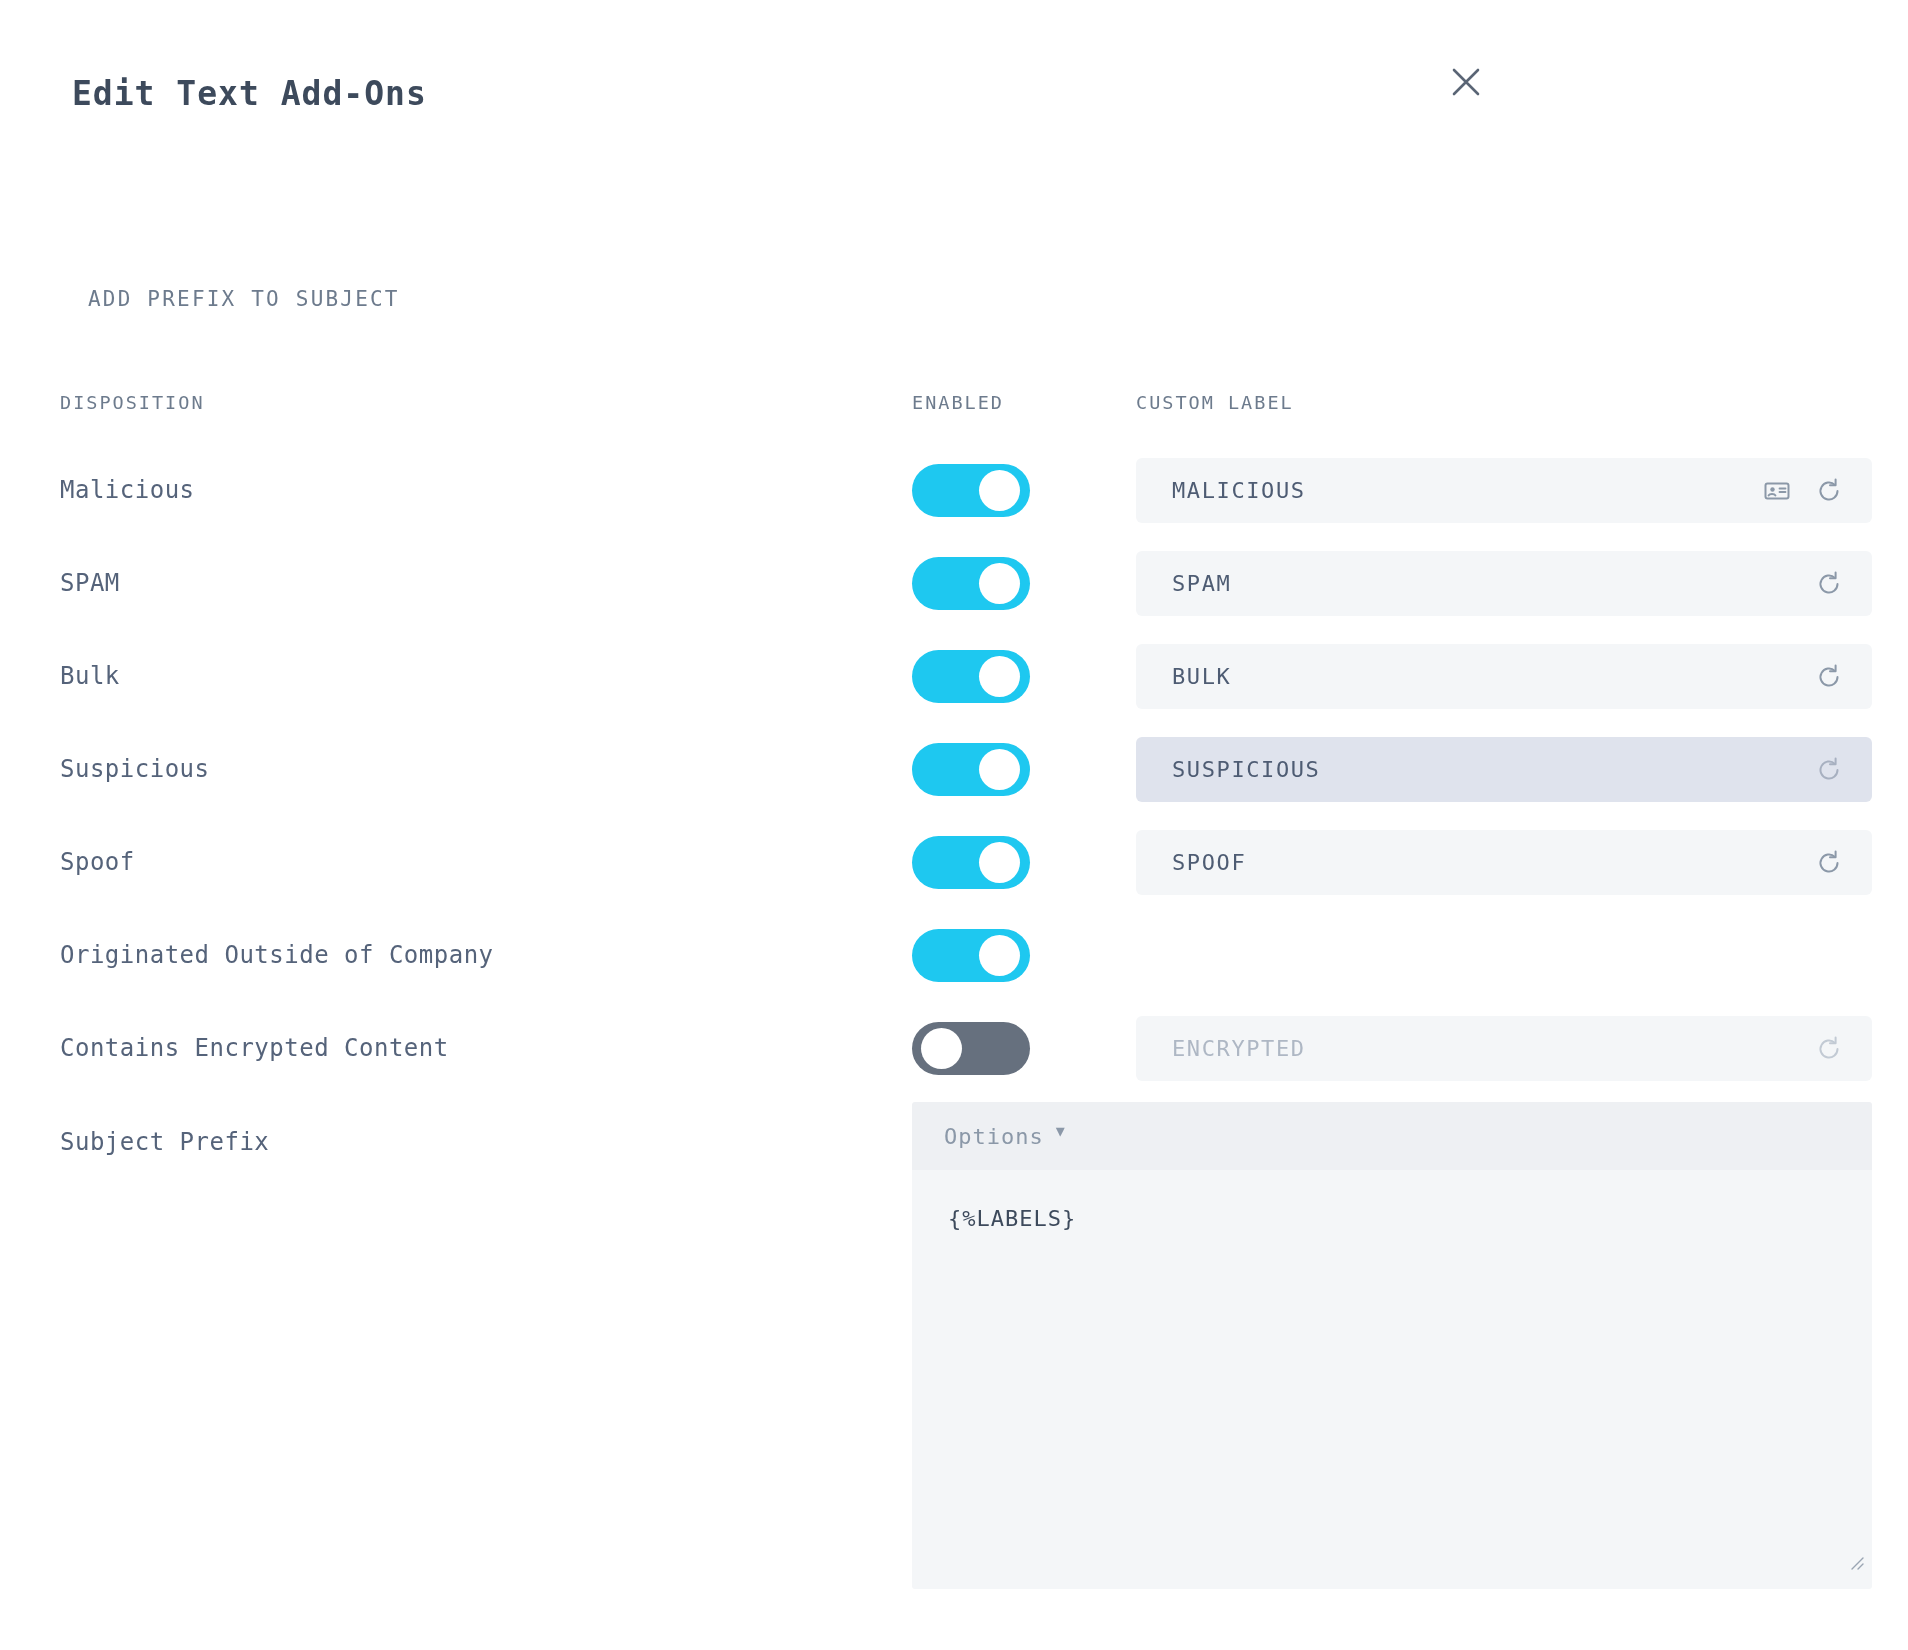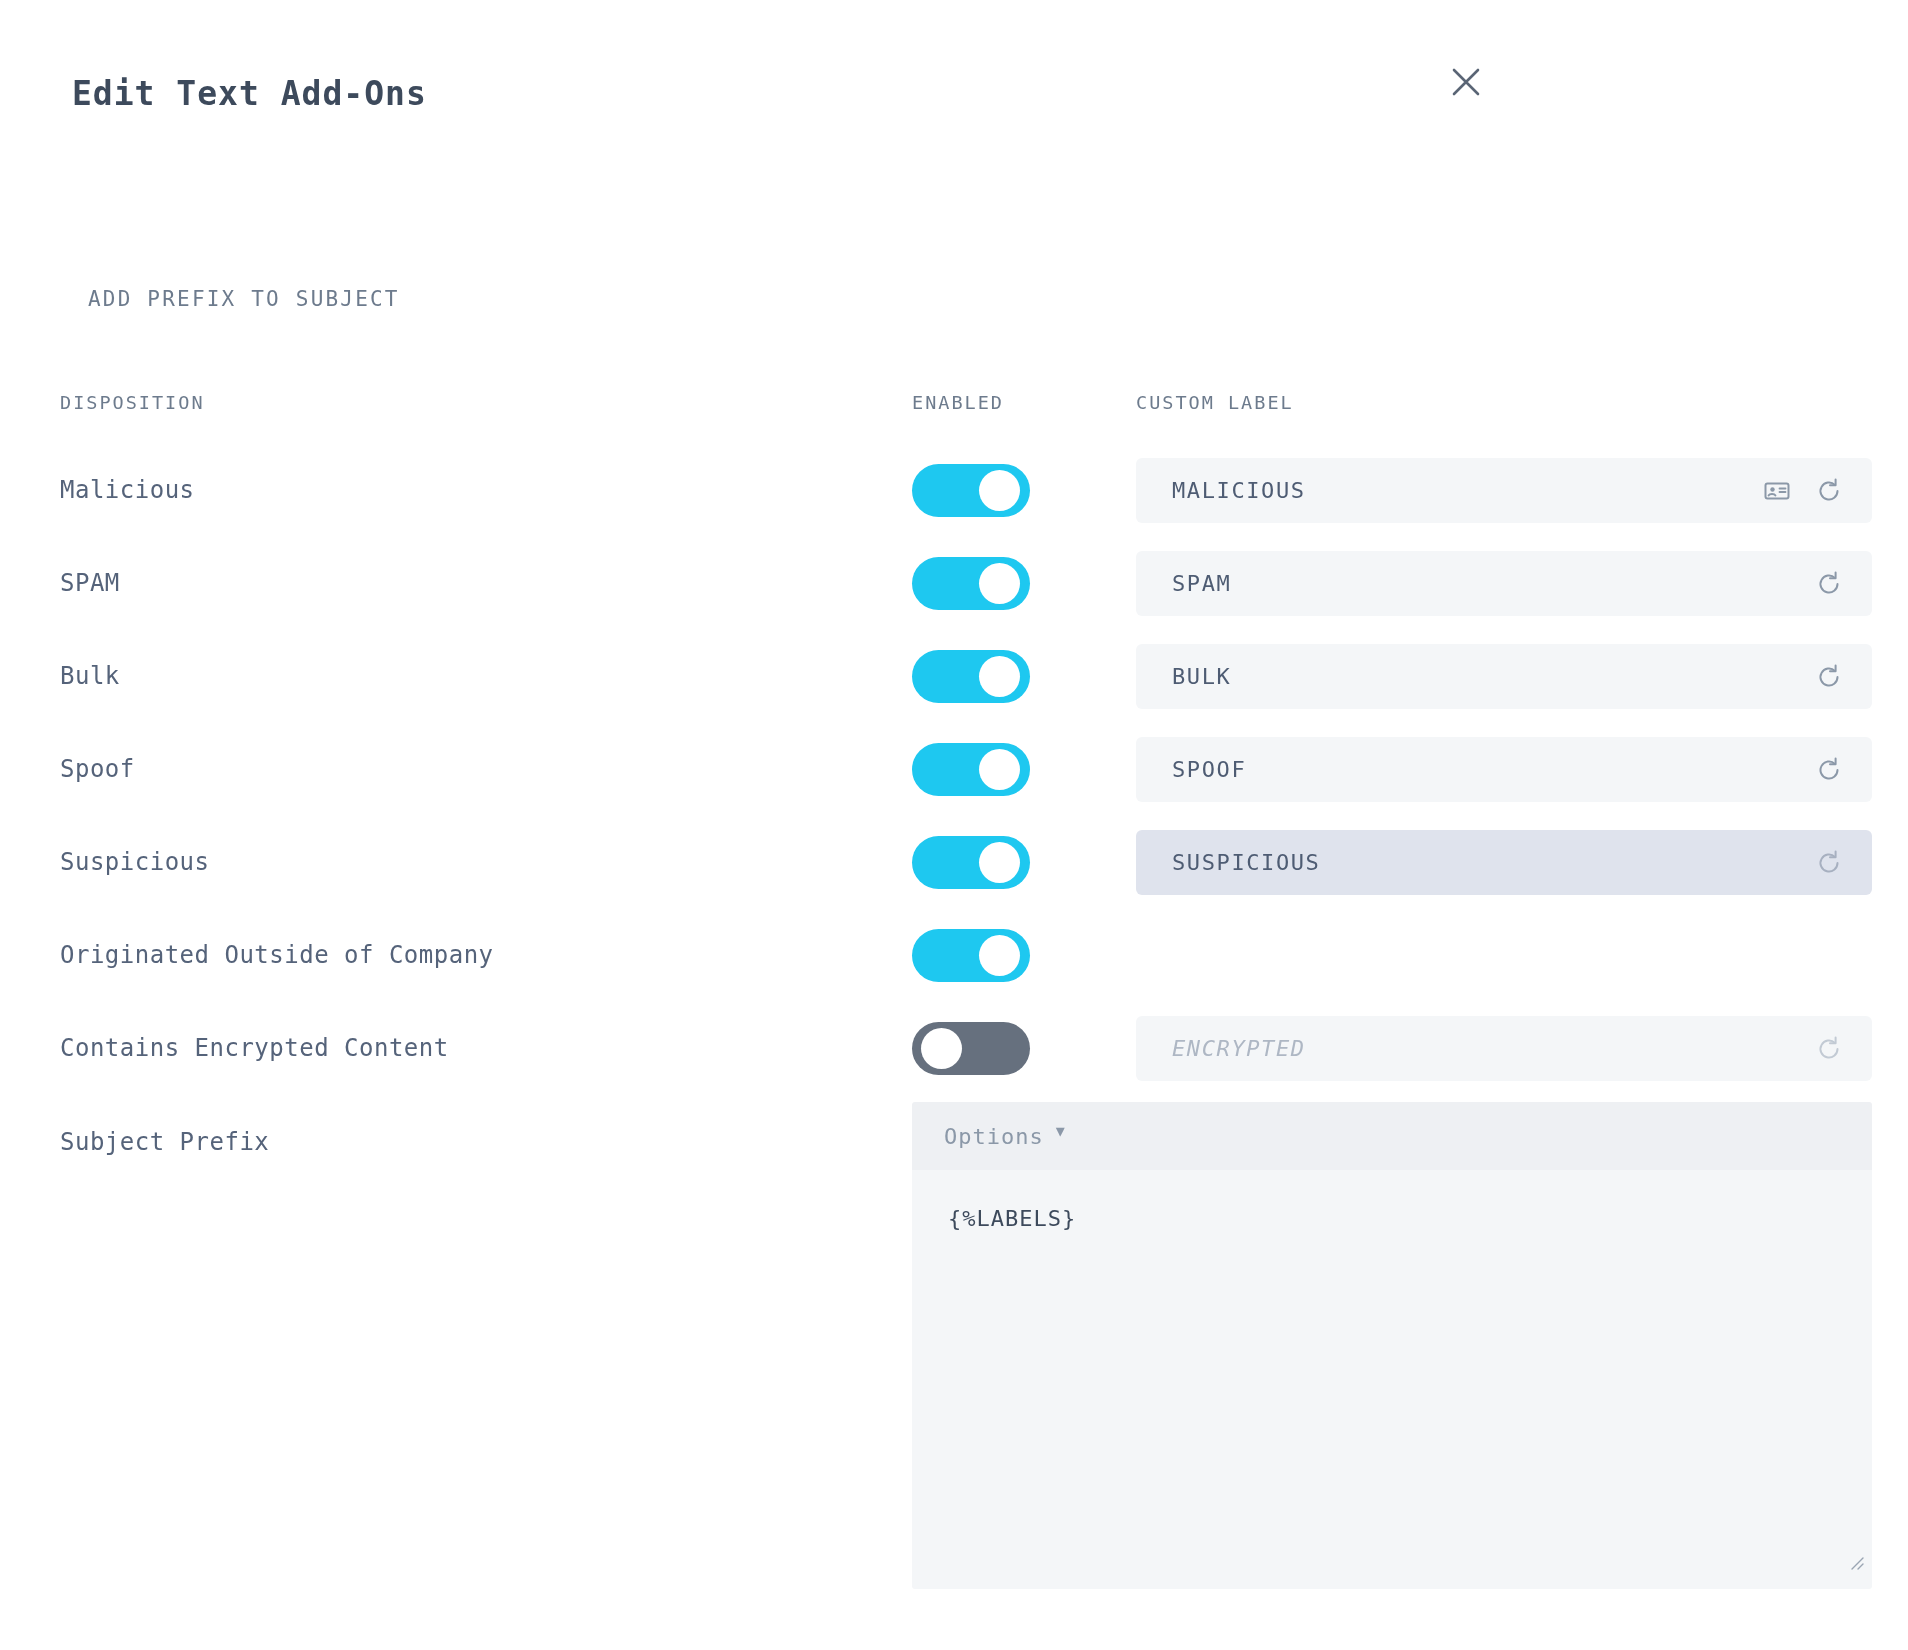--- a/index.html
+++ b/index.html
@@ -328,30 +328,30 @@
     </div>
 
     <div class="row">
+      <div class="row-label">Suspicious</div>
+      <div class="toggle">
+          <span class="knob"></span>
+        </div>
+      <div class="label-field highlight">
+        <span class="value">SUSPICIOUS</span>
+        <span class="field-icons">
+          <span class="ic">
+            <svg width="28" height="28" viewBox="0 0 28 28" aria-hidden="true">
+              <path d="M22.5 14a8.5 8.5 0 1 1-2.6-6.1" stroke="currentColor" stroke-width="2" fill="none" stroke-linecap="round"></path>
+              <path d="M20.6 2.6v5.6h-5.6" stroke="currentColor" stroke-width="2" fill="none" stroke-linecap="round" stroke-linejoin="round"></path>
+            </svg>
+          </span>
+        </span>
+      </div>
+    </div>
+
+    <div class="row">
       <div class="row-label">Spoof</div>
       <div class="toggle">
           <span class="knob"></span>
         </div>
       <div class="label-field">
         <span class="value">SPOOF</span>
-        <span class="field-icons">
-          <span class="ic">
-            <svg width="28" height="28" viewBox="0 0 28 28" aria-hidden="true">
-              <path d="M22.5 14a8.5 8.5 0 1 1-2.6-6.1" stroke="currentColor" stroke-width="2" fill="none" stroke-linecap="round"></path>
-              <path d="M20.6 2.6v5.6h-5.6" stroke="currentColor" stroke-width="2" fill="none" stroke-linecap="round" stroke-linejoin="round"></path>
-            </svg>
-          </span>
-        </span>
-      </div>
-    </div>
-
-    <div class="row">
-      <div class="row-label">Suspicious</div>
-      <div class="toggle">
-          <span class="knob"></span>
-        </div>
-      <div class="label-field highlight">
-        <span class="value">SUSPICIOUS</span>
         <span class="field-icons">
           <span class="ic">
             <svg width="28" height="28" viewBox="0 0 28 28" aria-hidden="true">

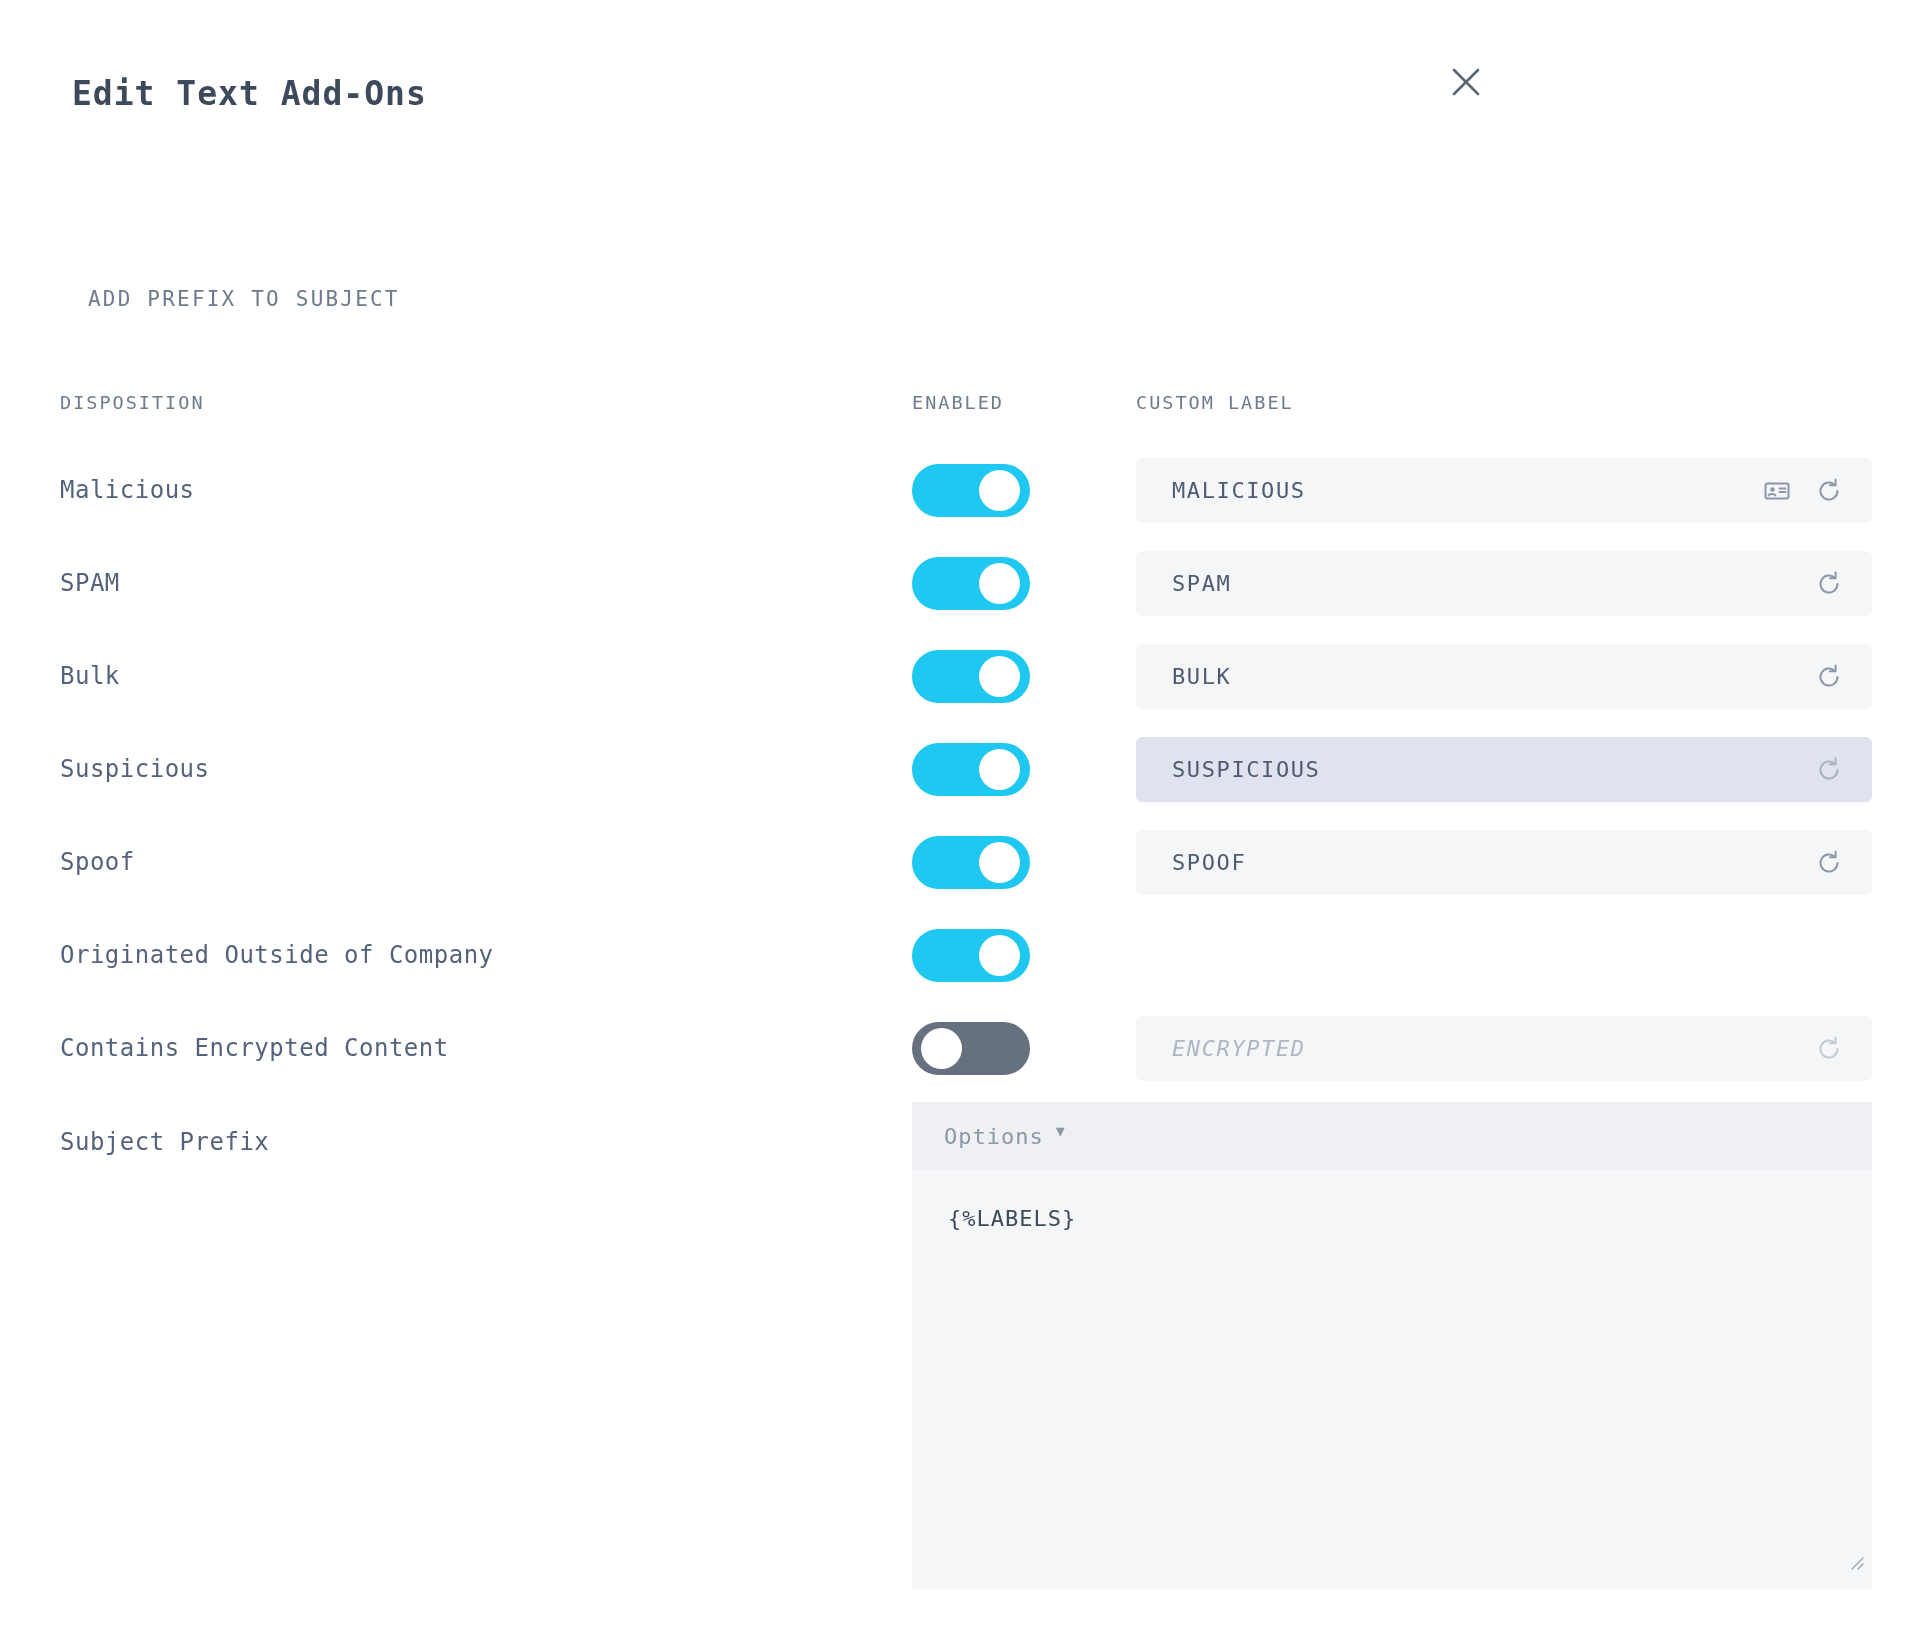--- a/index.html
+++ b/index.html
@@ -155,7 +155,6 @@
   }
   .label-field.disabled .value {
     color: #aeb7c4;
-    font-style: italic;
   }
   .field-icons {
     position: absolute;

